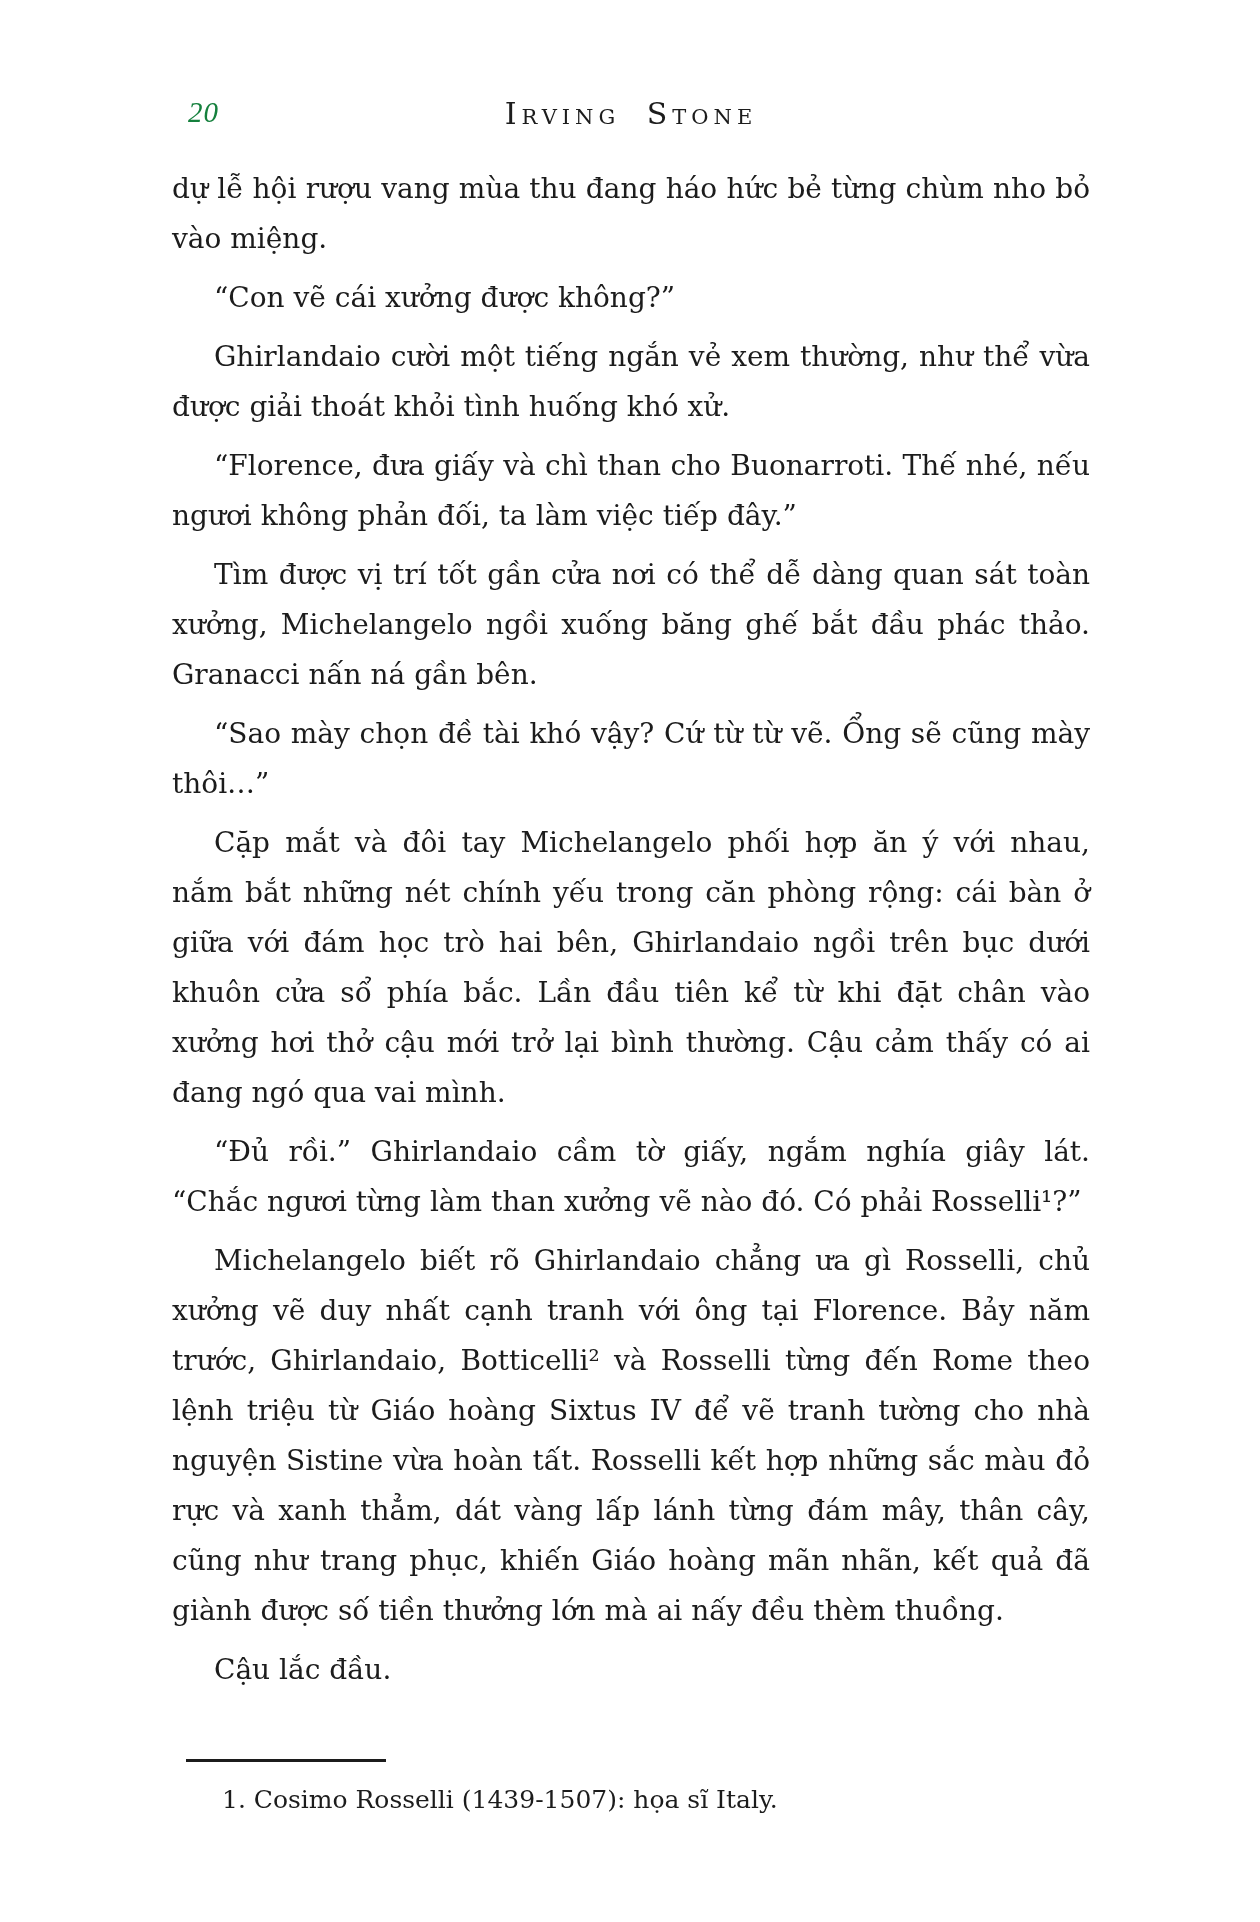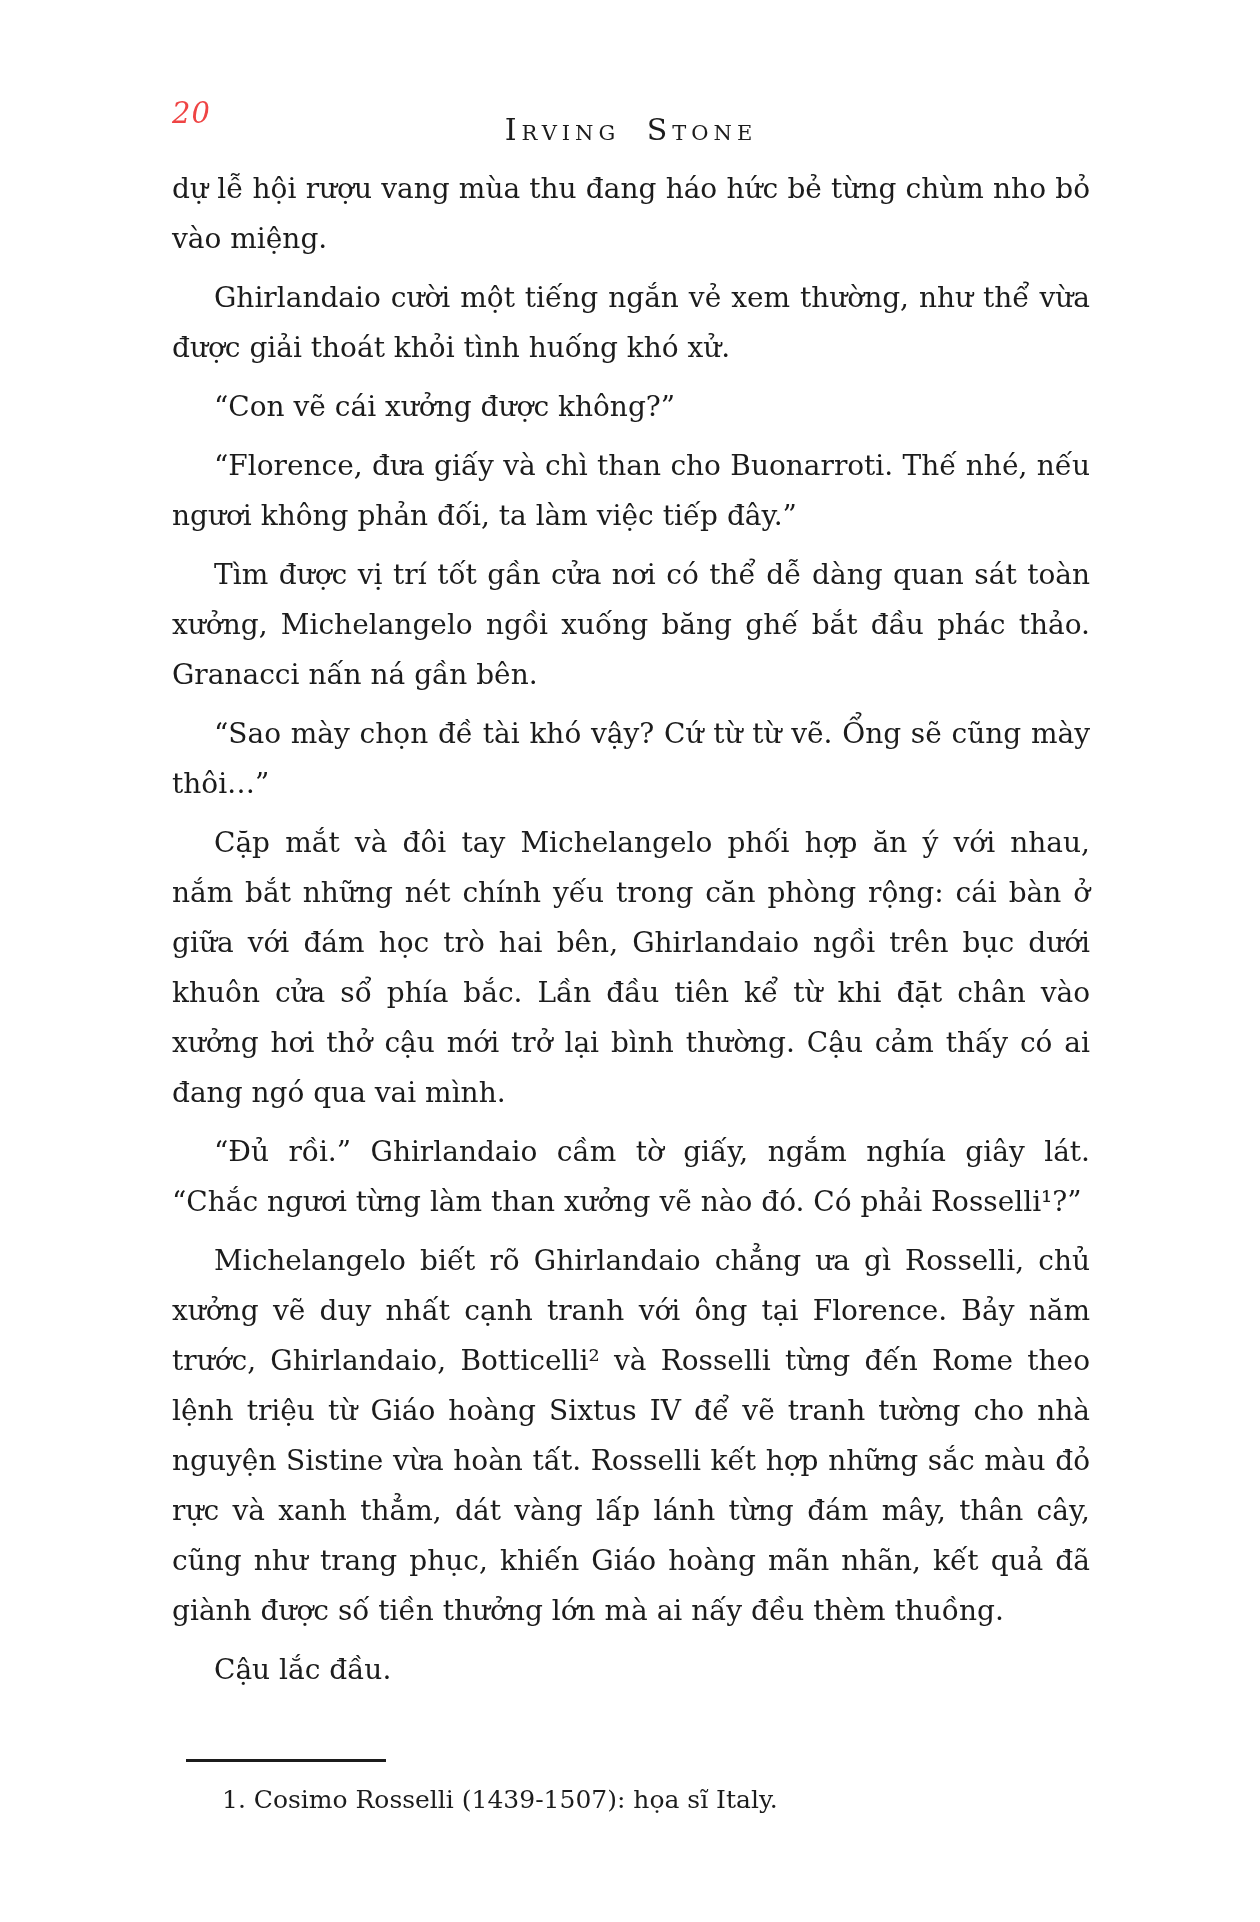--- a/index.html
+++ b/index.html
@@ -25,12 +25,13 @@
   }
   .page-number {
     position: absolute;
-    left: 0;
+    left: 16px;
     top: 0;
     font-style: italic;
     font-size: 29px;
     letter-spacing: 1px;
-    color: #ef4444;
+    color: #15803d;
+    font-family: Liberation Serif, serif;
   }
   .running-title {
     position: absolute;

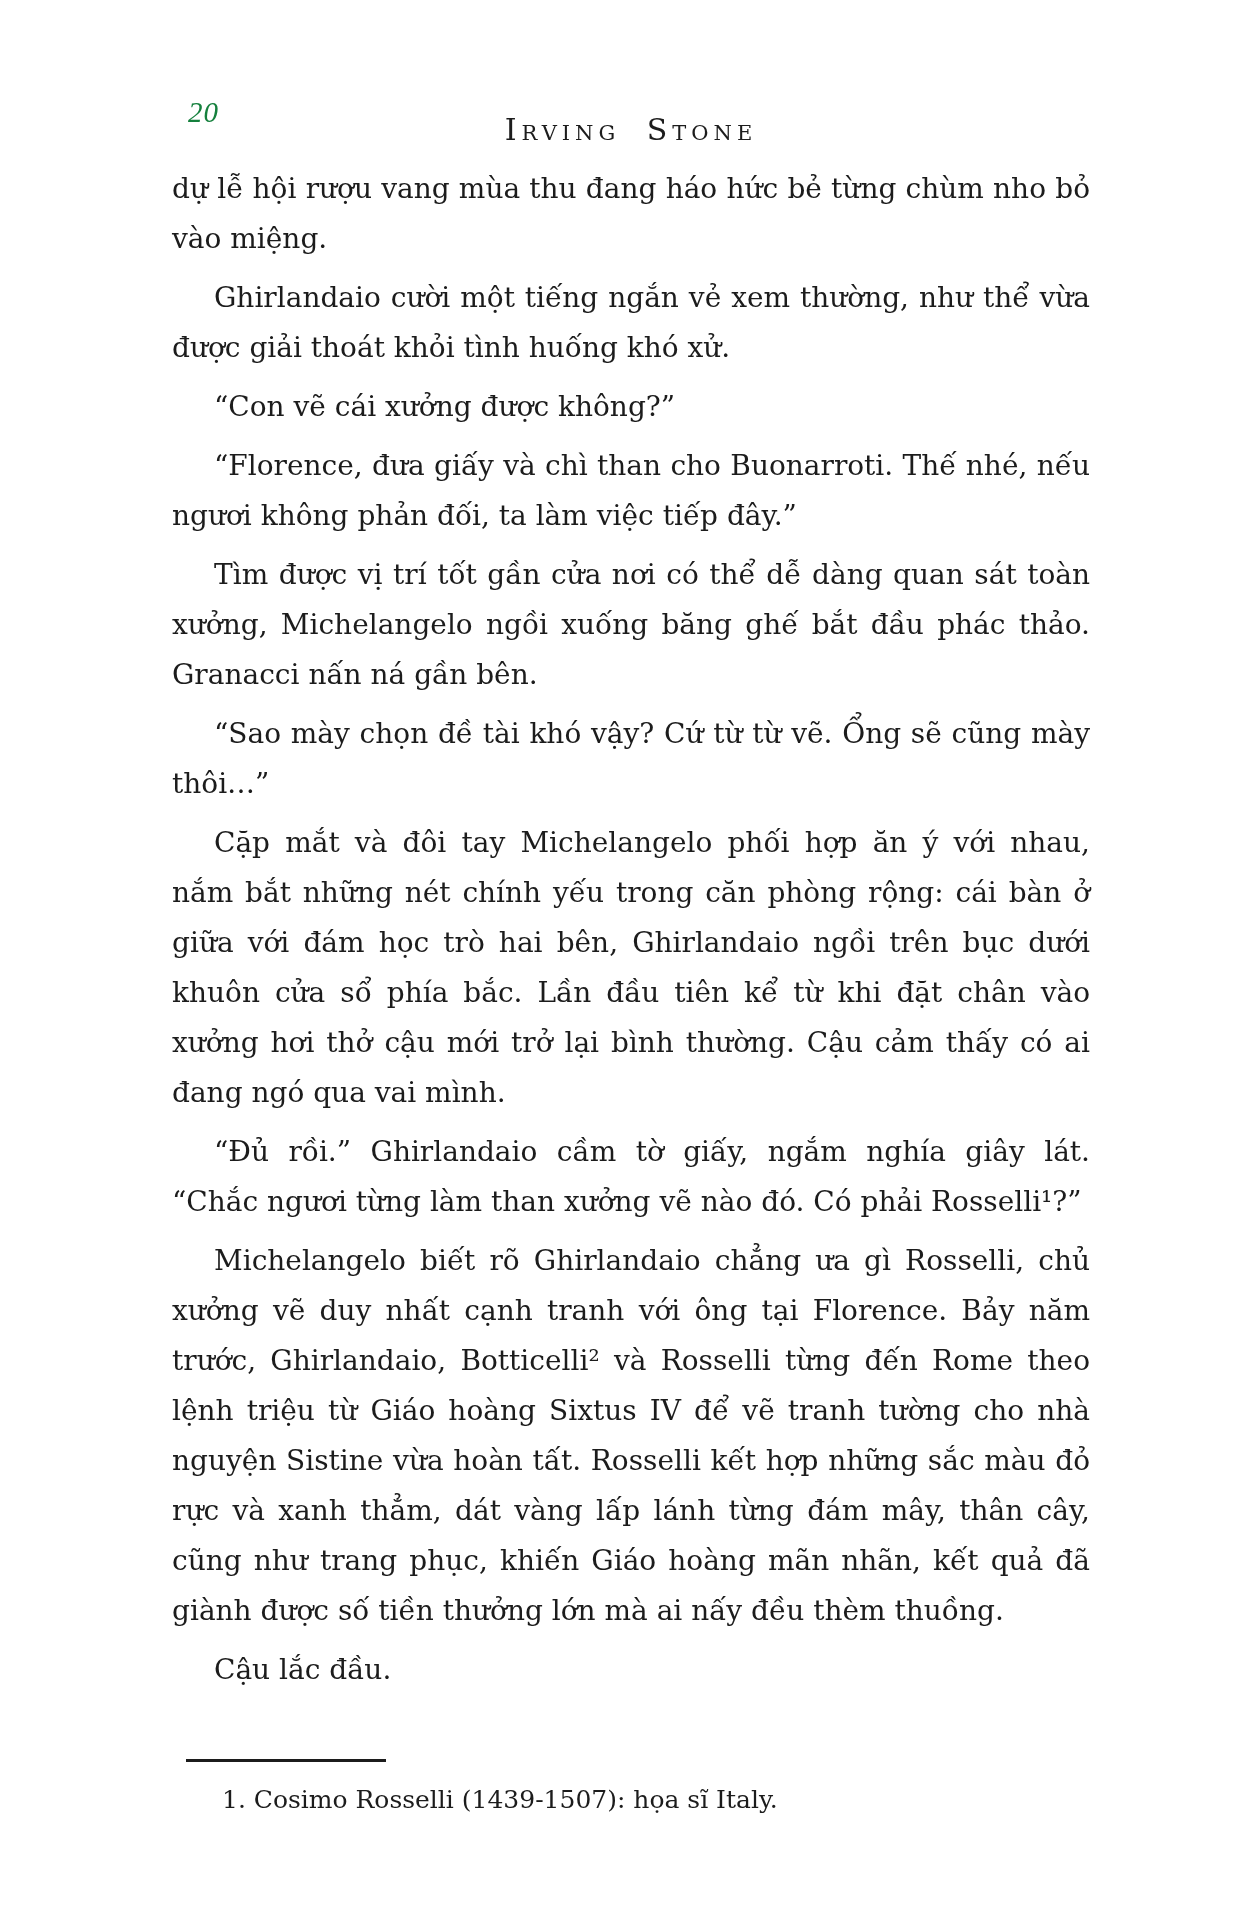--- a/index.html
+++ b/index.html
@@ -37,7 +37,7 @@
     position: absolute;
     left: 0;
     right: 0;
-    top: 16px;
+    top: 0;
     text-align: center;
     font-variant: small-caps;
     font-size: 30px;

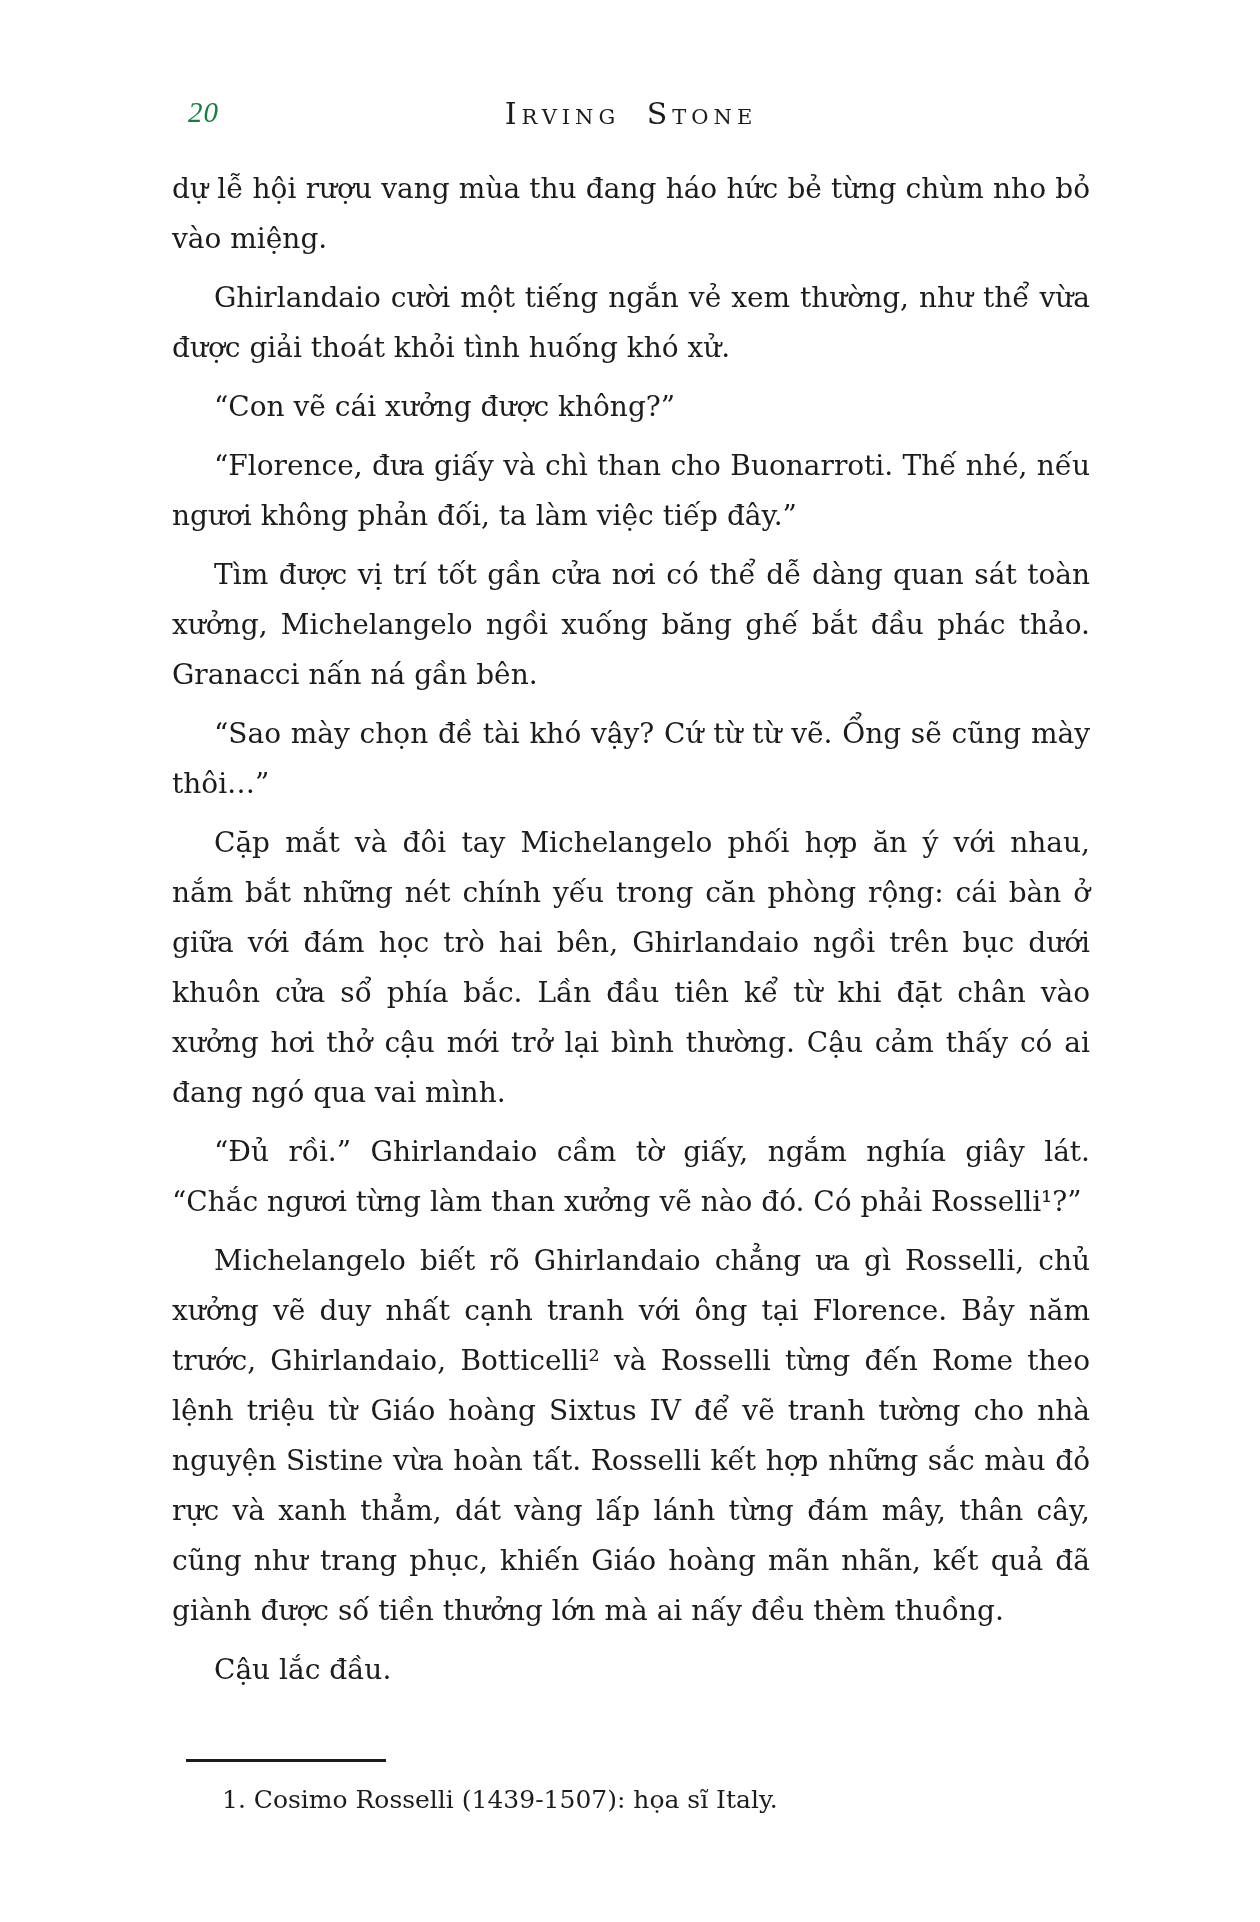--- a/index.html
+++ b/index.html
@@ -91,8 +91,8 @@
 
   <div class="body-text">
     <p class="no-indent">dự lễ hội rượu vang mùa thu đang háo hức bẻ từng chùm nho bỏ vào miệng.</p>
+    <p>“Con vẽ cái xưởng được không?”</p>
     <p>Ghirlandaio cười một tiếng ngắn vẻ xem thường, như thể vừa được giải thoát khỏi tình huống khó xử.</p>
-    <p>“Con vẽ cái xưởng được không?”</p>
     <p>“Florence, đưa giấy và chì than cho Buonarroti. Thế nhé, nếu ngươi không phản đối, ta làm việc tiếp đây.”</p>
     <p>Tìm được vị trí tốt gần cửa nơi có thể dễ dàng quan sát toàn xưởng, Michelangelo ngồi xuống băng ghế bắt đầu phác thảo. Granacci nấn ná gần bên.</p>
     <p>“Sao mày chọn đề tài khó vậy? Cứ từ từ vẽ. Ổng sẽ cũng mày thôi…”</p>

